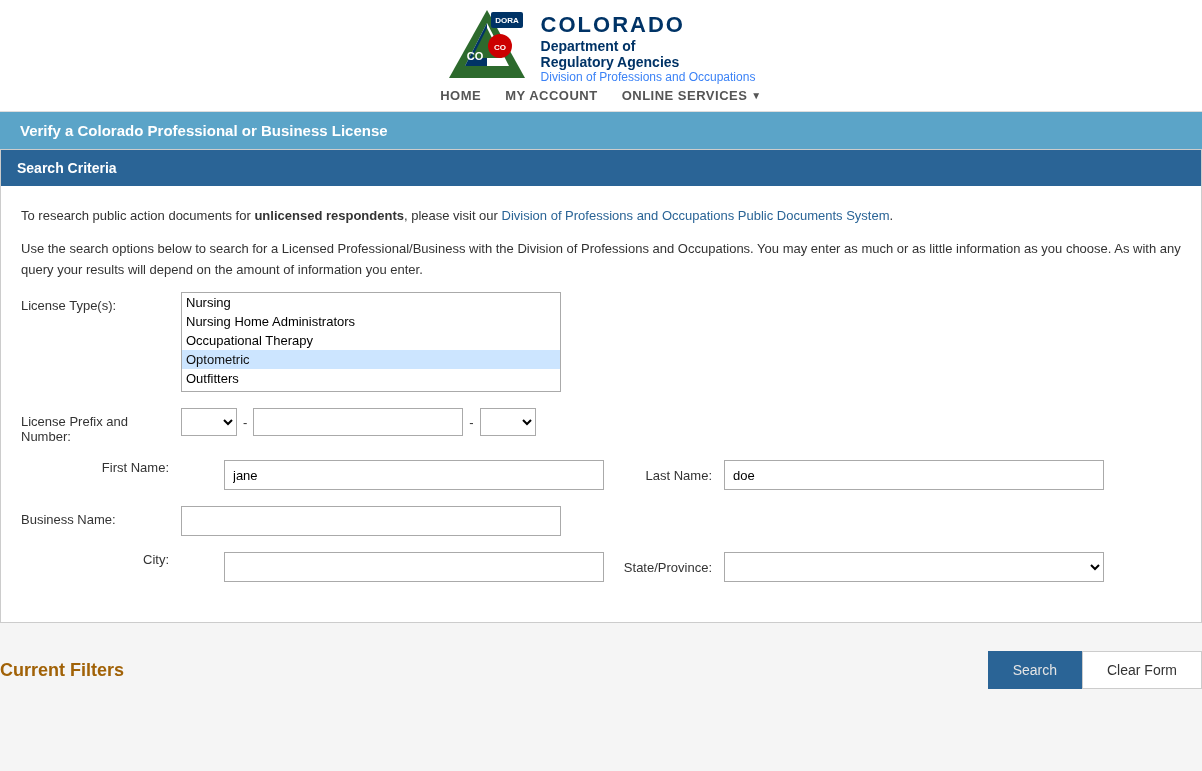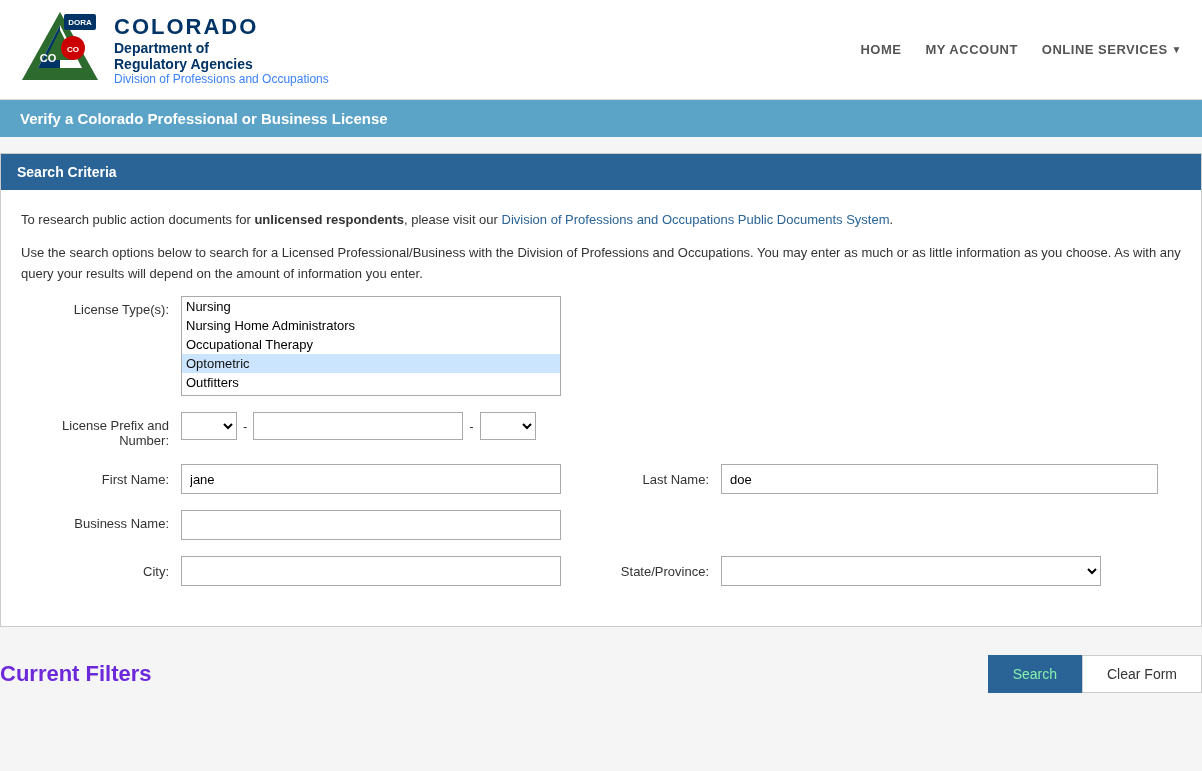--- a/index.html
+++ b/index.html
@@ -14,6 +14,7 @@
       justify-content: space-between;
       padding: 8px 20px;
       min-height: 100px;
+      flex-direction: column;
     }
     .logo-area {
       display: flex;

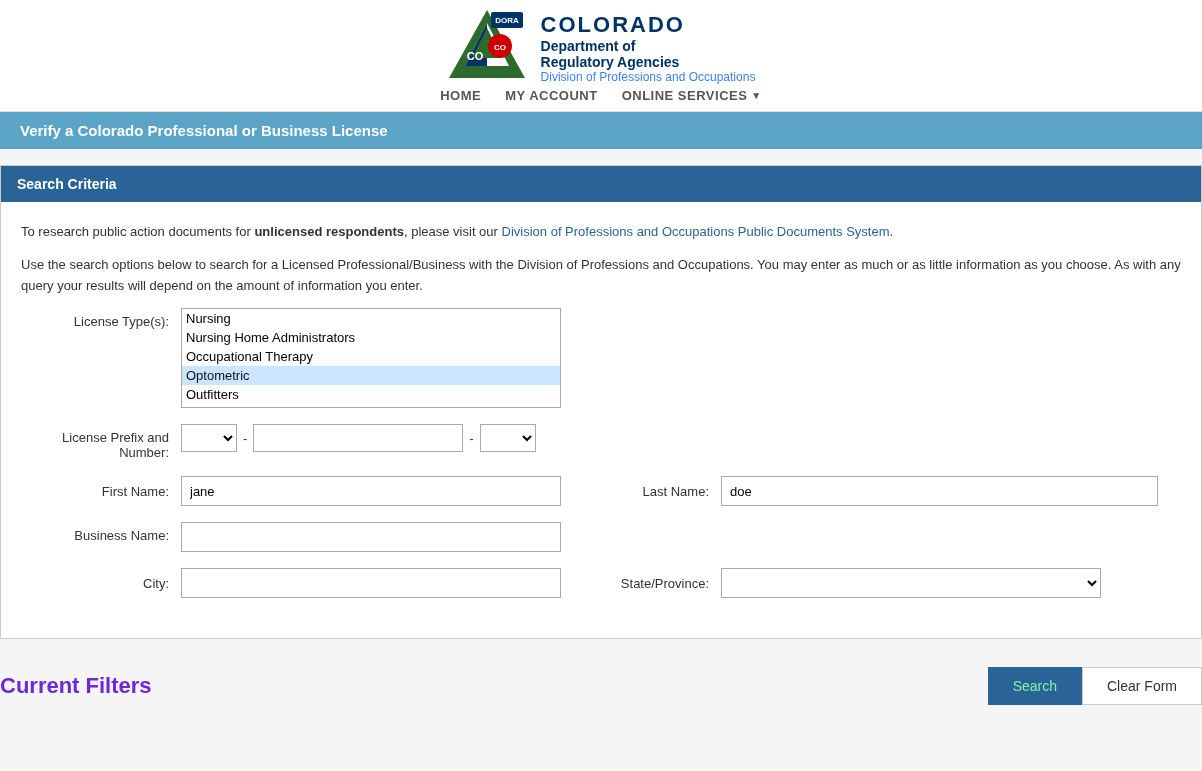--- a/index.html
+++ b/index.html
@@ -74,7 +74,7 @@
     
     .main-content {
       max-width: 1202px;
-      margin: 16px auto;
+      margin: 0 auto;
     }
 
     

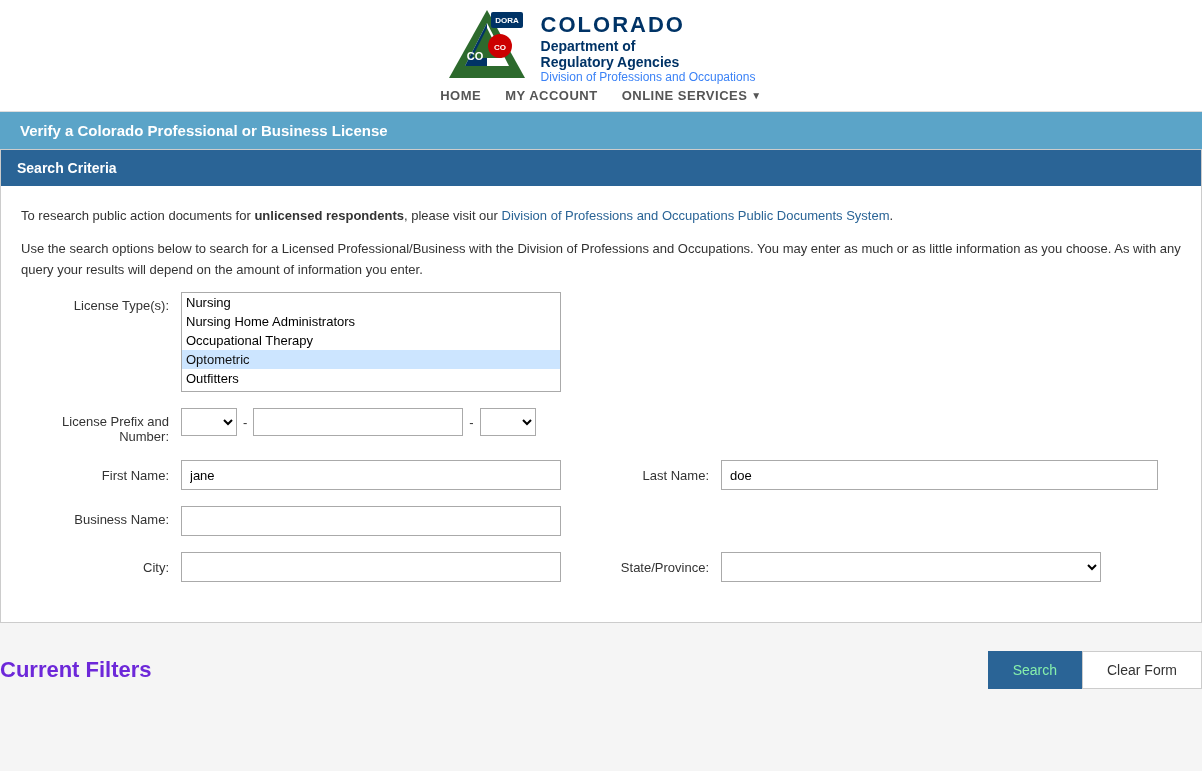--- a/index.html
+++ b/index.html
@@ -113,7 +113,7 @@
     }
     .form-label {
       width: 160px;
-      text-align: right;
+      text-align: left;
       padding-right: 12px;
       padding-top: 6px;
       font-size: 13px;

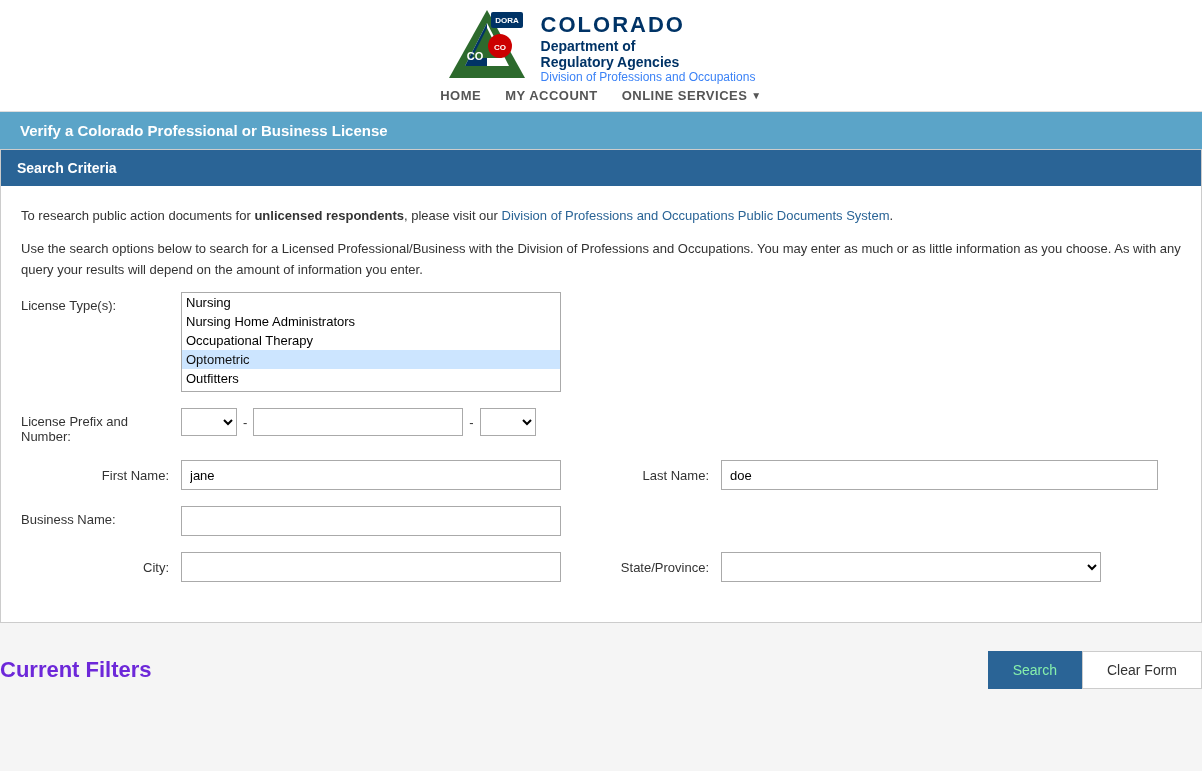--- a/index.html
+++ b/index.html
@@ -189,8 +189,8 @@
     }
     .col-left {
       display: flex;
-      align-items: center;
       flex: 1;
+      gap: 43px;
     }
     .col-right {
       display: flex;

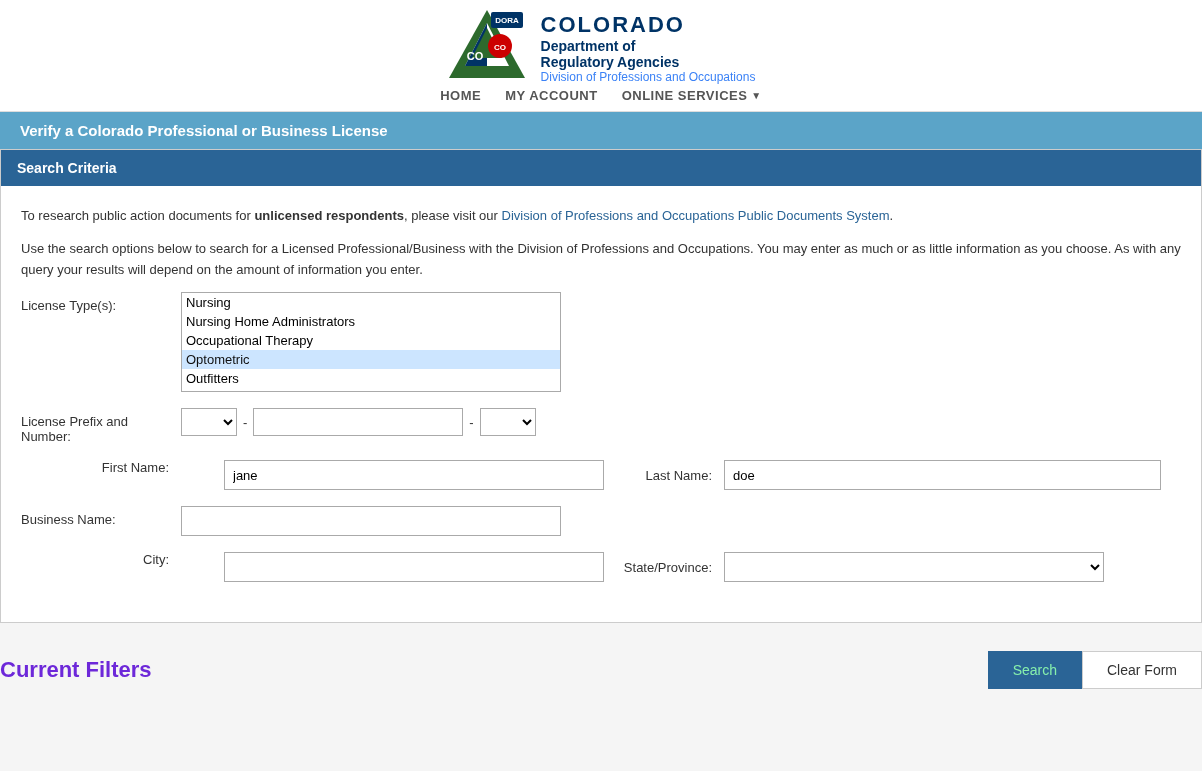--- a/index.html
+++ b/index.html
@@ -222,7 +222,7 @@
       border: 1px solid #aaa;
       font-size: 13px;
       padding: 0 8px;
-      width: 437px;
+      width: 380px;
     }
     .state-select {
       height: 30px;

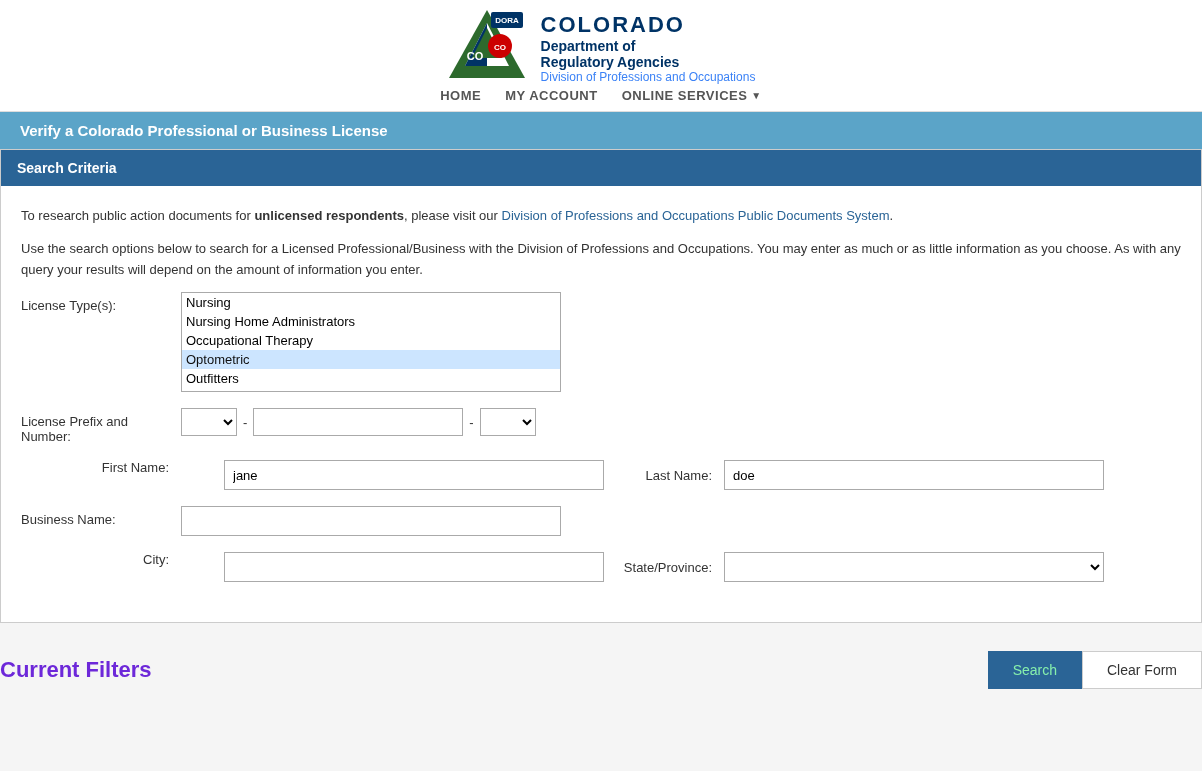--- a/index.html
+++ b/index.html
@@ -242,9 +242,9 @@
       margin-top: 4px;
     }
     .current-filters-label {
-      font-size: 22px;
-      font-weight: bold;
-      color: #6d28d9;
+      font-size: 18px;
+      font-weight: bold;
+      color: #a16207;
     }
     .action-buttons {
       display: flex;

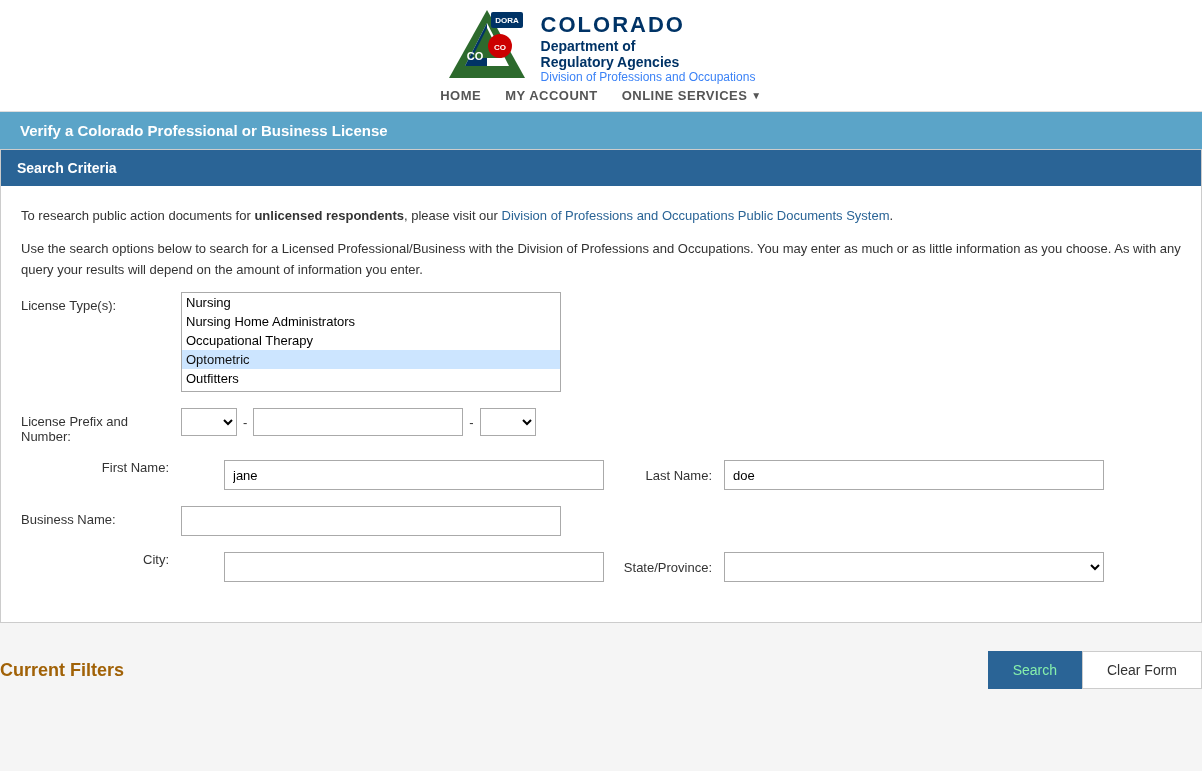--- a/index.html
+++ b/index.html
@@ -252,7 +252,7 @@
     }
     .btn-search {
       background: #2a6496;
-      color: #86efac;
+      color: #e5e5e5;
       border: 1px solid #2a6496;
       padding: 10px 24px;
       font-size: 14px;

